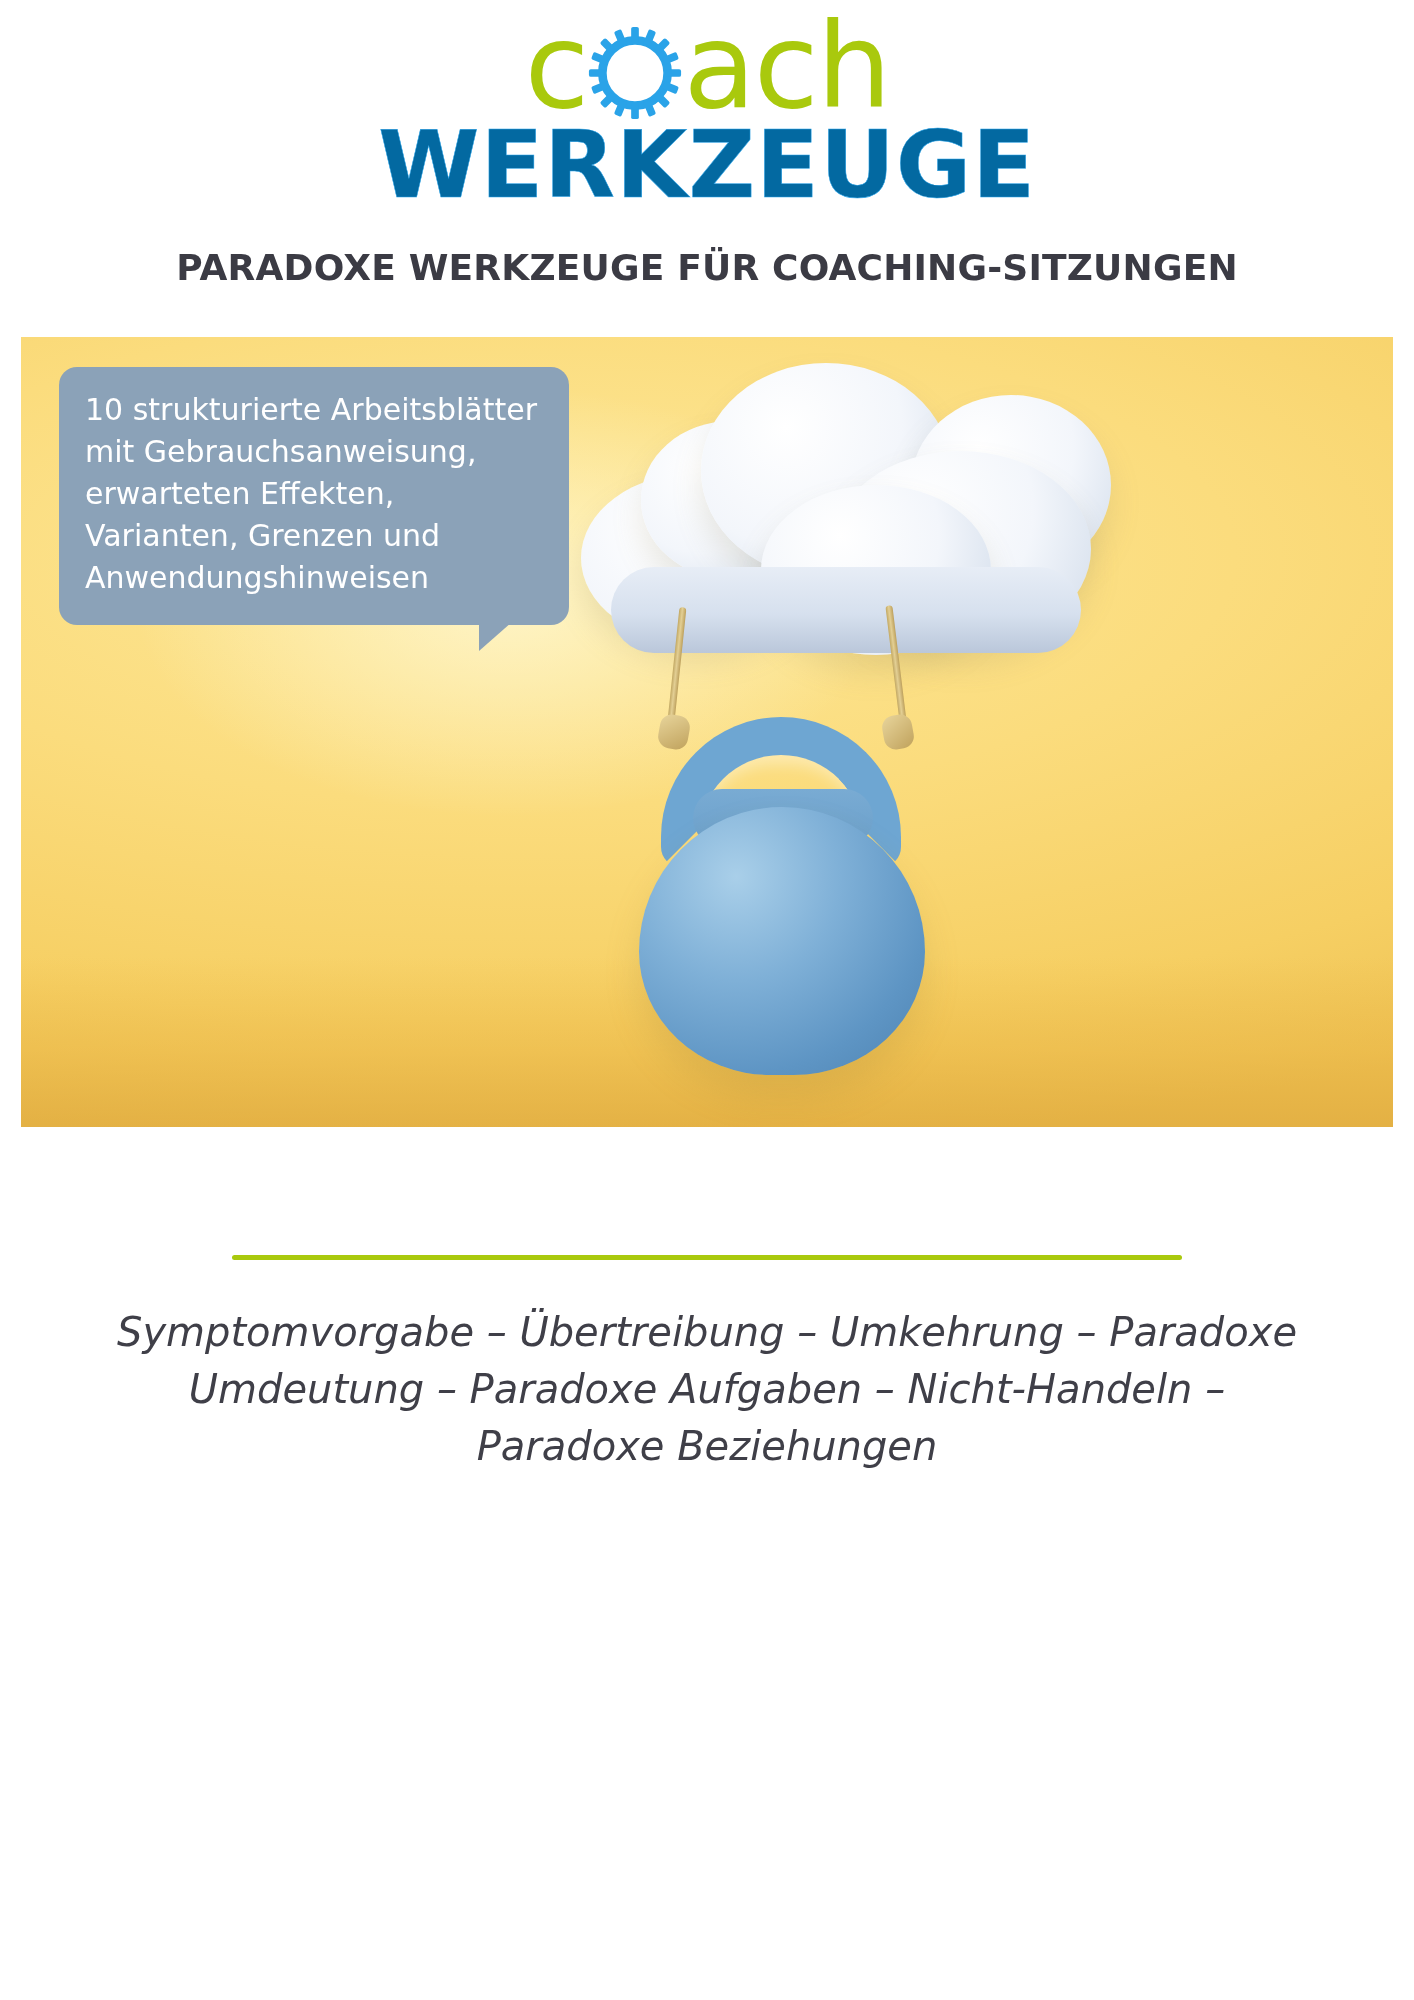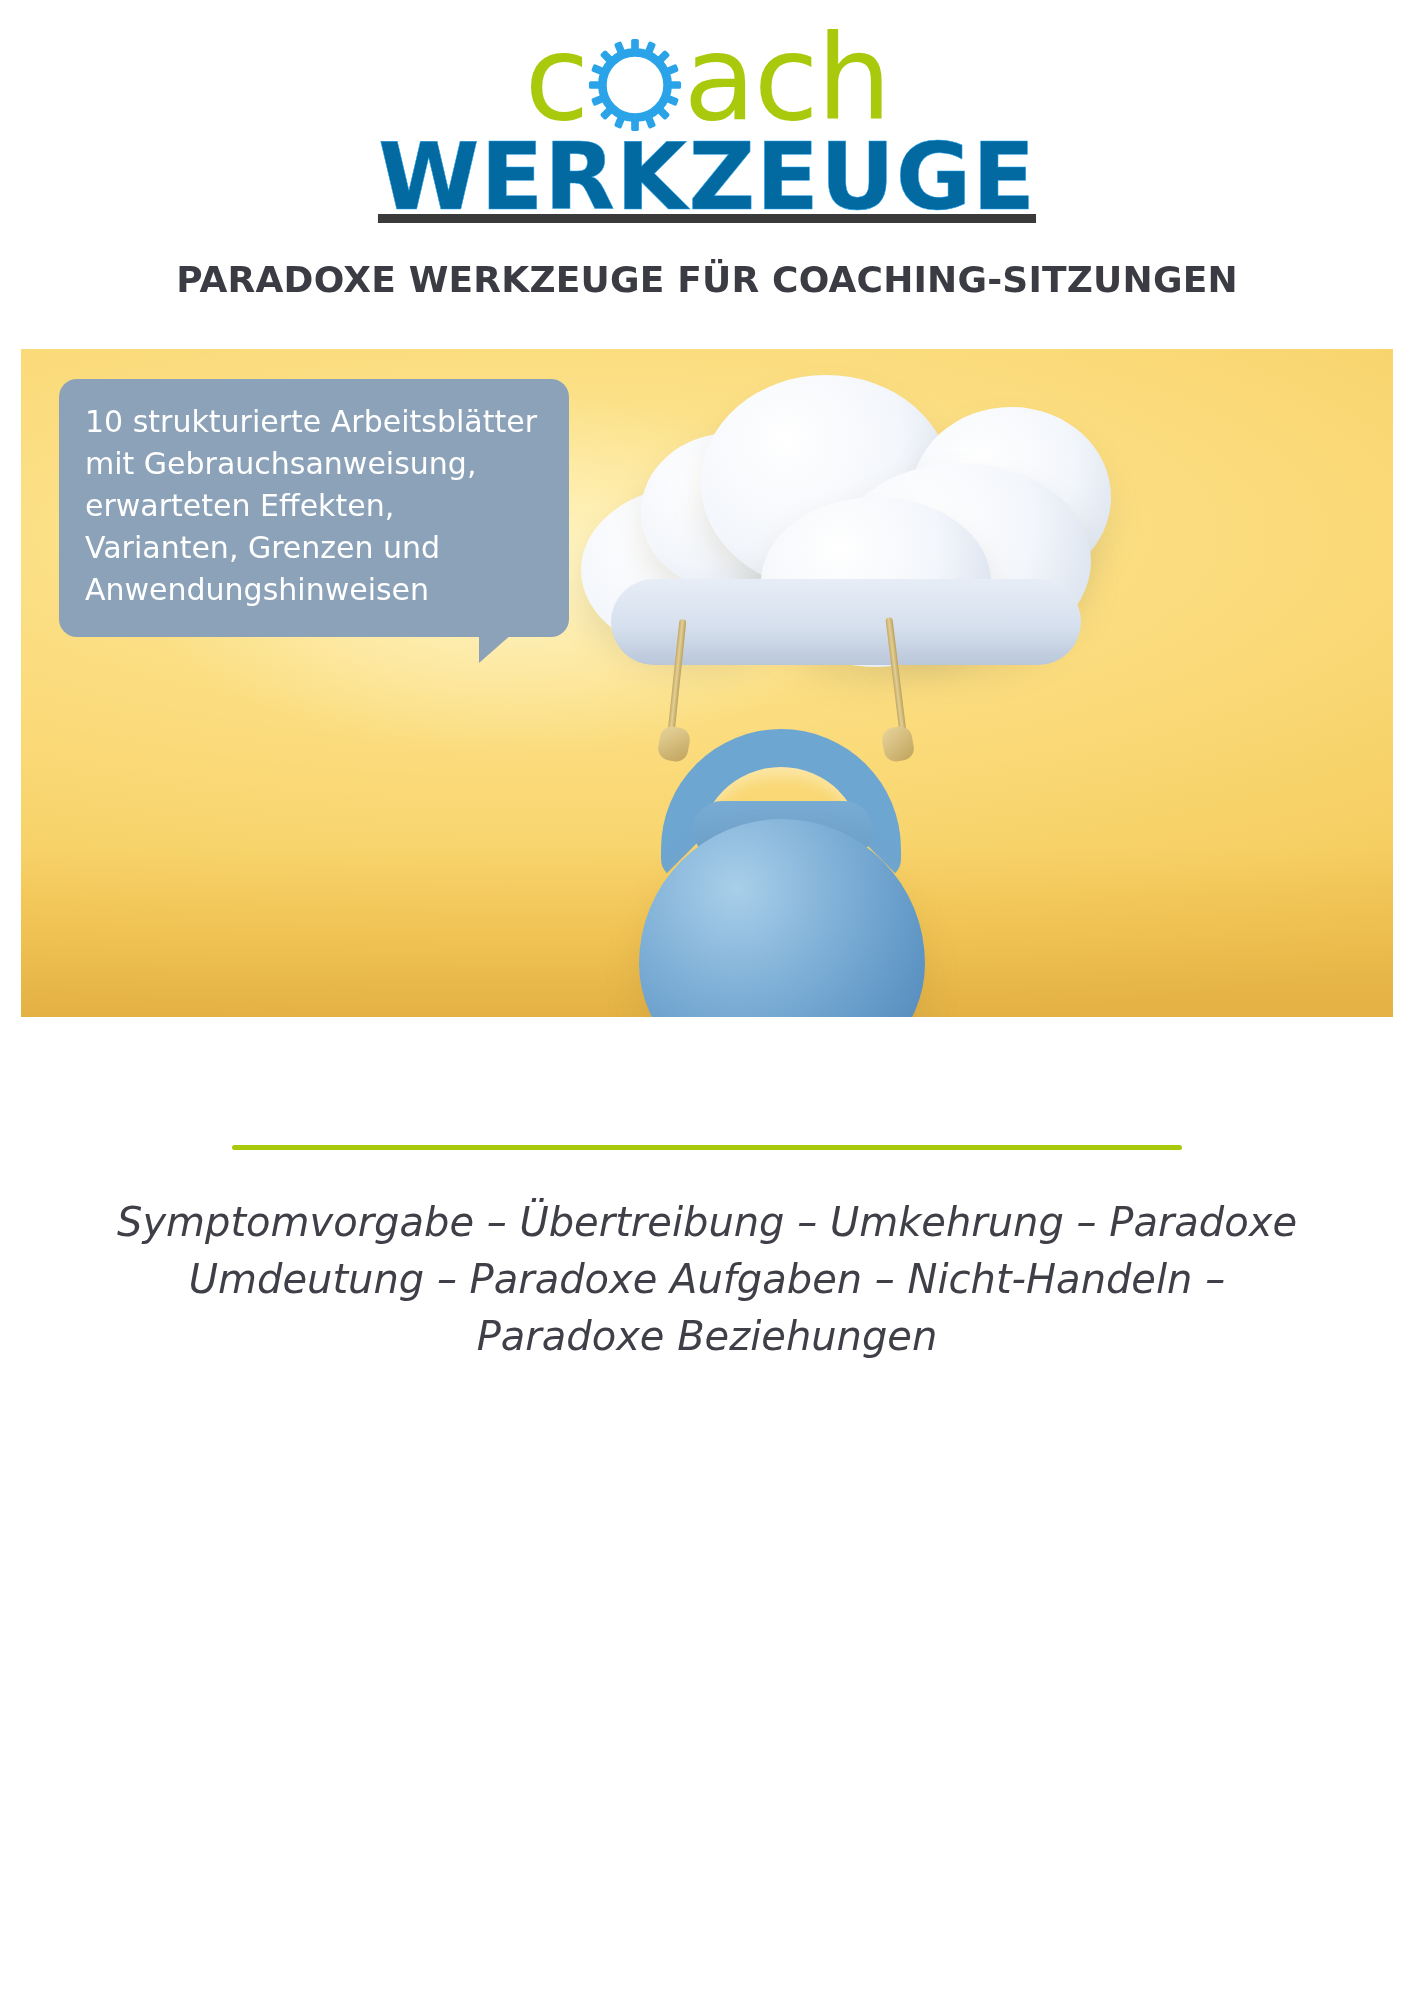--- a/index.html
+++ b/index.html
@@ -27,9 +27,8 @@
   
   .logo-block {
     width: 100%;
-    padding-top: 18px;
+    padding-top: 6px;
     text-align: center;
-    text-decoration: underline;
   }
   .logo-coach {
     position: relative;

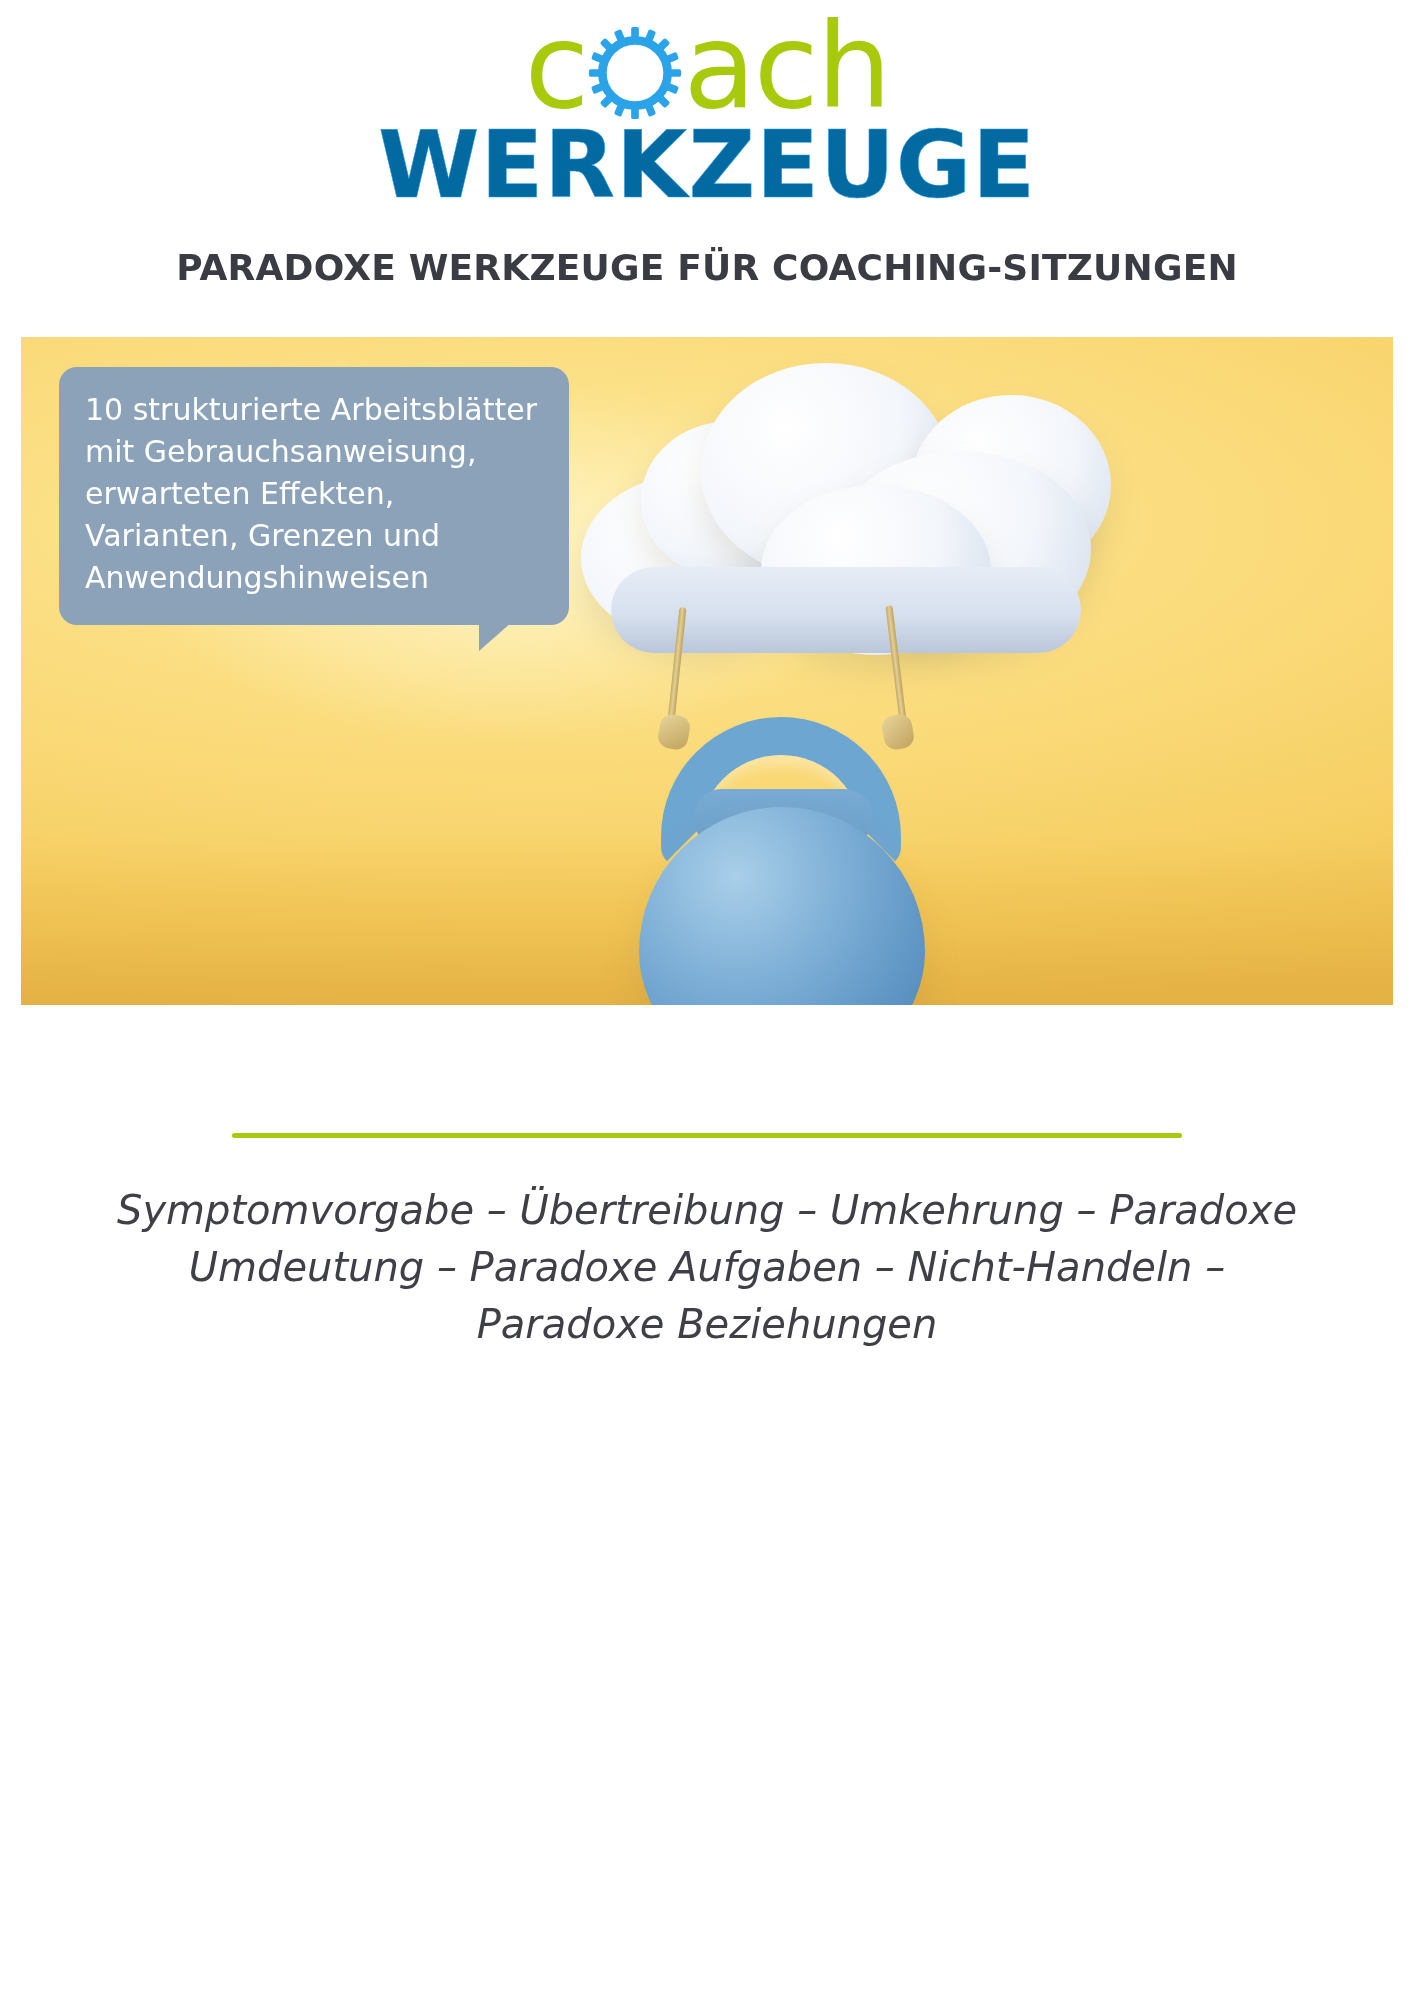--- a/index.html
+++ b/index.html
@@ -87,7 +87,7 @@
     position: relative;
     margin: 46px auto 0;
     width: 1372px;
-    height: 668px;
+    height: 790px;
     overflow: hidden;
     background:
       radial-gradient(ellipse 120% 75% at 38% 28%, #fde89a 0%, #fbdc7d 42%, #f6cf63 78%, #eec254 100%);

